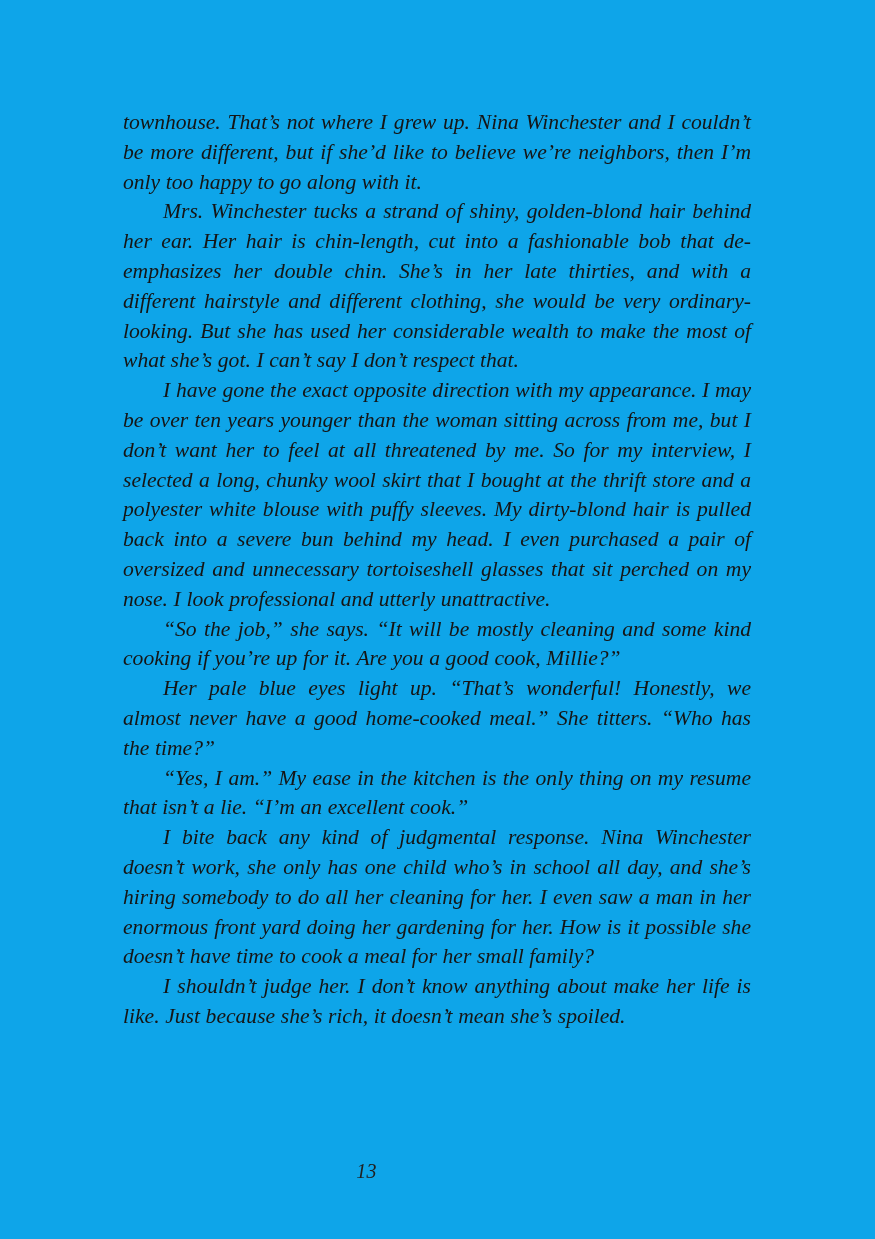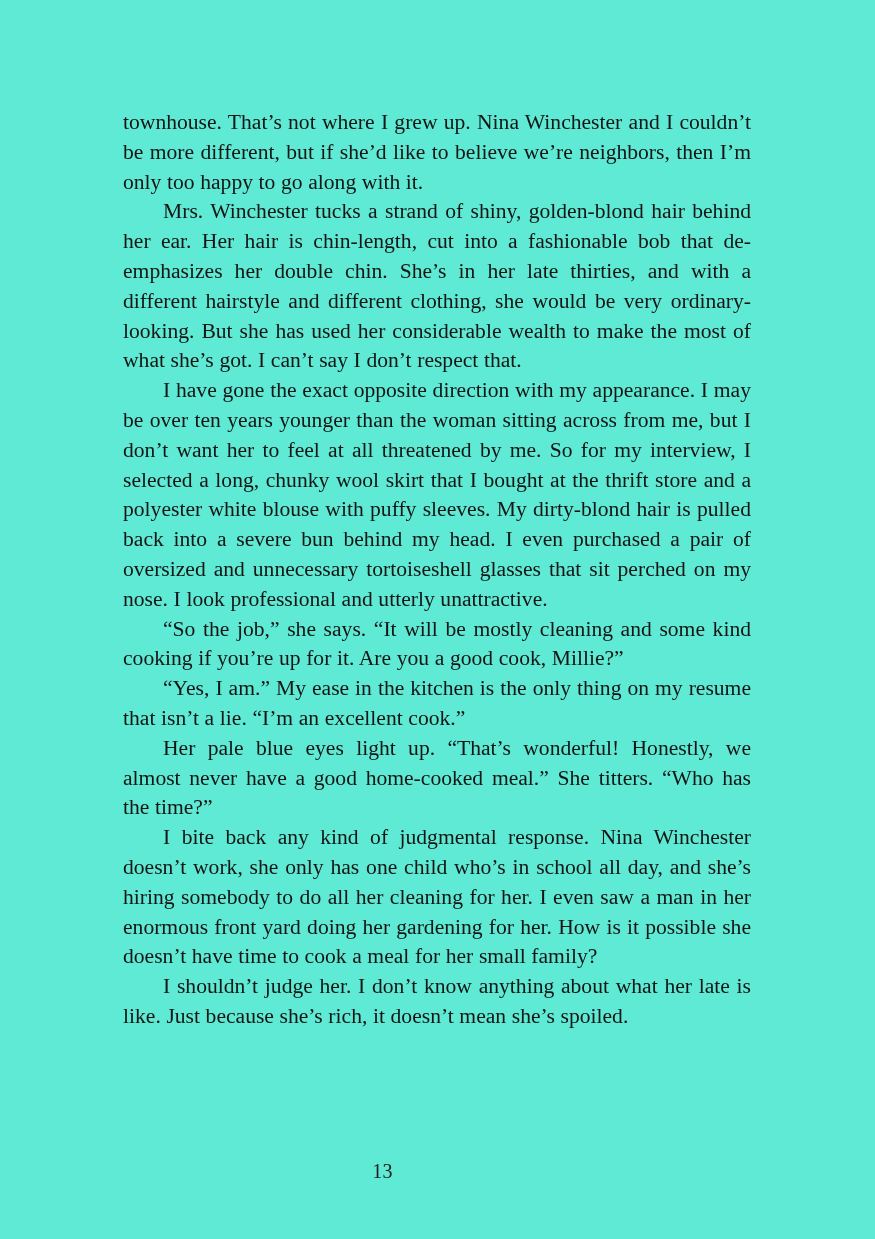--- a/index.html
+++ b/index.html
@@ -12,9 +12,10 @@
     position: relative;
     width: 875px;
     height: 1239px;
-    background: #5eead4;
+    background: #0ea5e9;
     overflow: hidden;
     box-sizing: border-box;
+    font-style: italic;
   }
 
   .text-block {

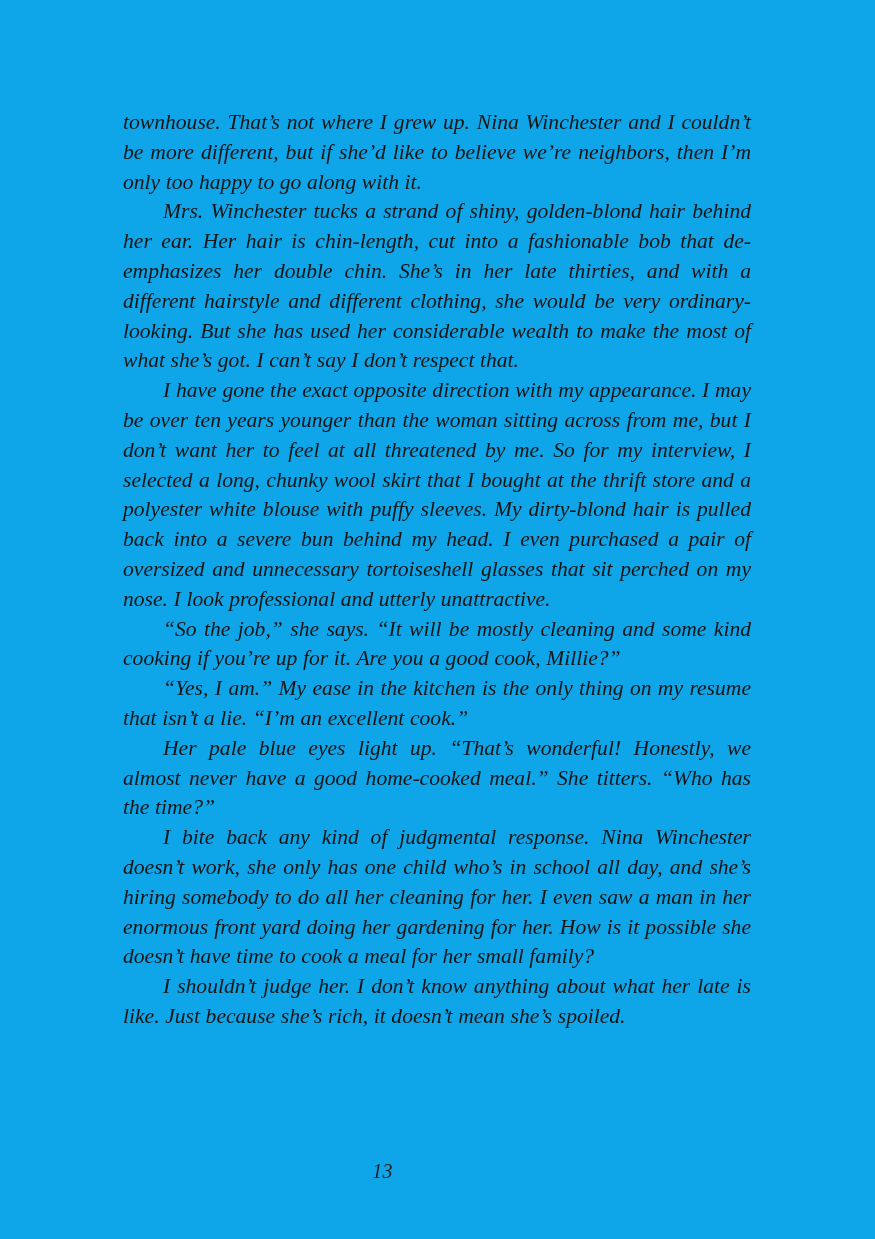--- a/index.html
+++ b/index.html
@@ -65,8 +65,8 @@
     <p class="para">Mrs. Winchester tucks a strand of shiny, golden-blond hair behind her ear. Her hair is chin-length, cut into a fashionable bob that de-emphasizes her double chin. She’s in her late thirties, and with a different hairstyle and different clothing, she would be very ordinary-looking. But she has used her considerable wealth to make the most of what she’s got. I can’t say I don’t respect that.</p>
     <p class="para">I have gone the exact opposite direction with my appearance. I may be over ten years younger than the woman sitting across from me, but I don’t want her to feel at all threatened by me. So for my interview, I selected a long, chunky wool skirt that I bought at the thrift store and a polyester white blouse with puffy sleeves. My dirty-blond hair is pulled back into a severe bun behind my head. I even purchased a pair of oversized and unnecessary tortoiseshell glasses that sit perched on my nose. I look professional and utterly unattractive.</p>
     <p class="para">“So the job,” she says. “It will be mostly cleaning and some kind cooking if you’re up for it. Are you a good cook, Millie?”</p>
+    <p class="para">Her pale blue eyes light up. “That’s wonderful! Honestly, we almost never have a good home-cooked meal.” She titters. “Who has the time?”</p>
     <p class="para">“Yes, I am.” My ease in the kitchen is the only thing on my resume that isn’t a lie. “I’m an excellent cook.”</p>
-    <p class="para">Her pale blue eyes light up. “That’s wonderful! Honestly, we almost never have a good home-cooked meal.” She titters. “Who has the time?”</p>
     <p class="para">I bite back any kind of judgmental response. Nina Winchester doesn’t work, she only has one child who’s in school all day, and she’s hiring somebody to do all her cleaning for her. I even saw a man in her enormous front yard doing her gardening for her. How is it possible she doesn’t have time to cook a meal for her small family?</p>
     <p class="para">I shouldn’t judge her. I don’t know anything about what her late is like. Just because she’s rich, it doesn’t mean she’s spoiled.</p>
   </div>

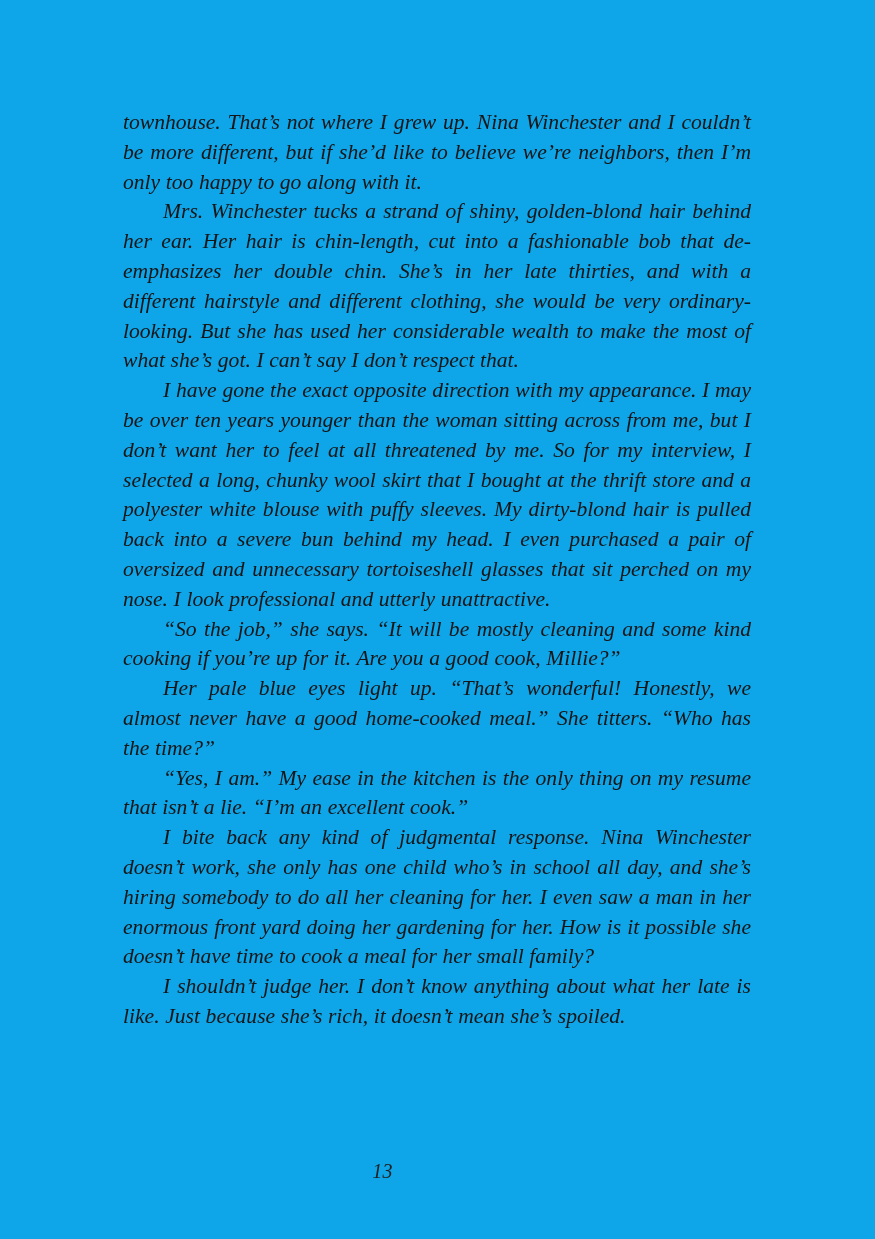--- a/index.html
+++ b/index.html
@@ -68,7 +68,7 @@
     <p class="para">Her pale blue eyes light up. “That’s wonderful! Honestly, we almost never have a good home-cooked meal.” She titters. “Who has the time?”</p>
     <p class="para">“Yes, I am.” My ease in the kitchen is the only thing on my resume that isn’t a lie. “I’m an excellent cook.”</p>
     <p class="para">I bite back any kind of judgmental response. Nina Winchester doesn’t work, she only has one child who’s in school all day, and she’s hiring somebody to do all her cleaning for her. I even saw a man in her enormous front yard doing her gardening for her. How is it possible she doesn’t have time to cook a meal for her small family?</p>
-    <p class="para">I shouldn’t judge her. I don’t know anything about what her late is like. Just because she’s rich, it doesn’t mean she’s spoiled.</p>
+    <p class="para">I shouldn’t judge her. I don’t know anything about make her life is like. Just because she’s rich, it doesn’t mean she’s spoiled.</p>
   </div>
 
   <div class="page-number">13</div>

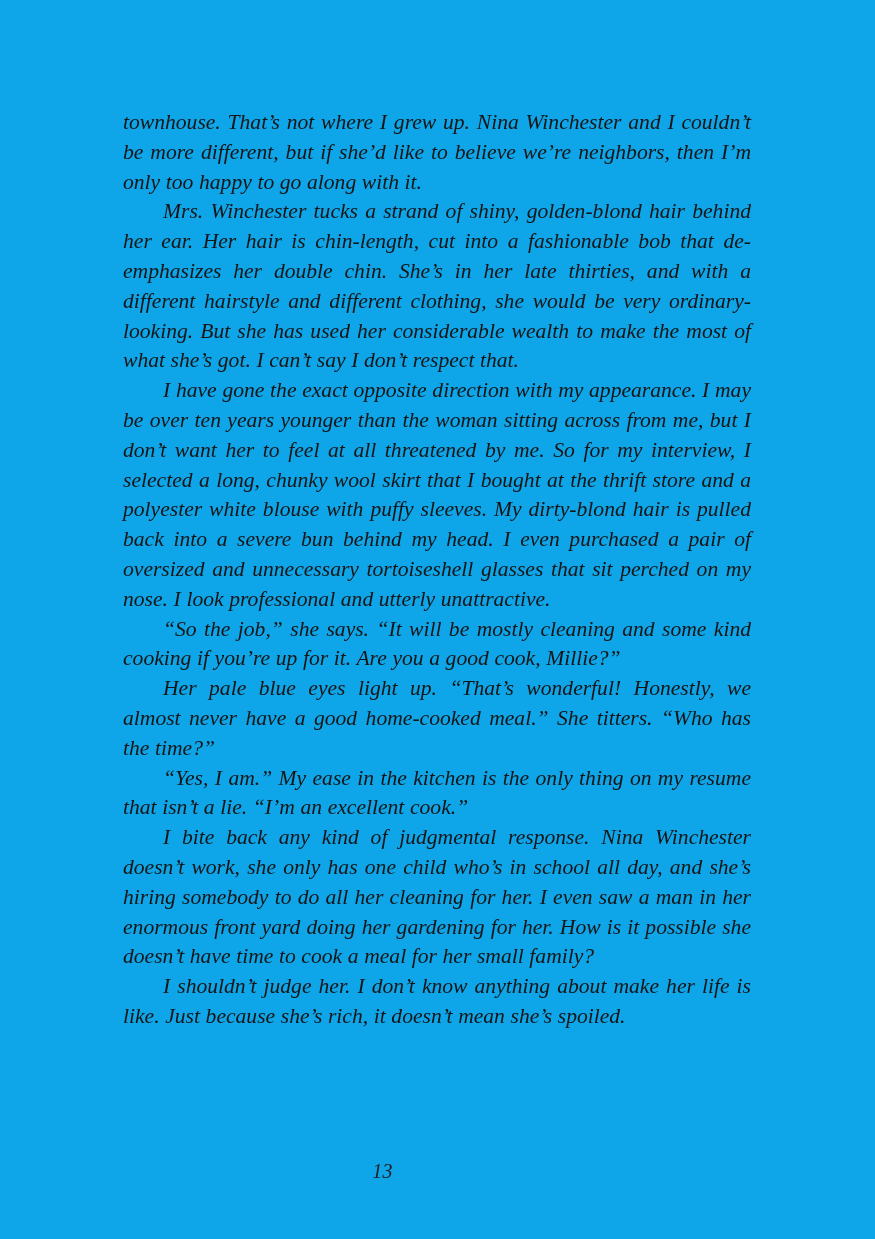--- a/index.html
+++ b/index.html
@@ -45,7 +45,7 @@
 
   .page-number {
     position: absolute;
-    left: 16px;
+    left: 0;
     top: 1160px;
     width: 733px;
     text-align: center;

